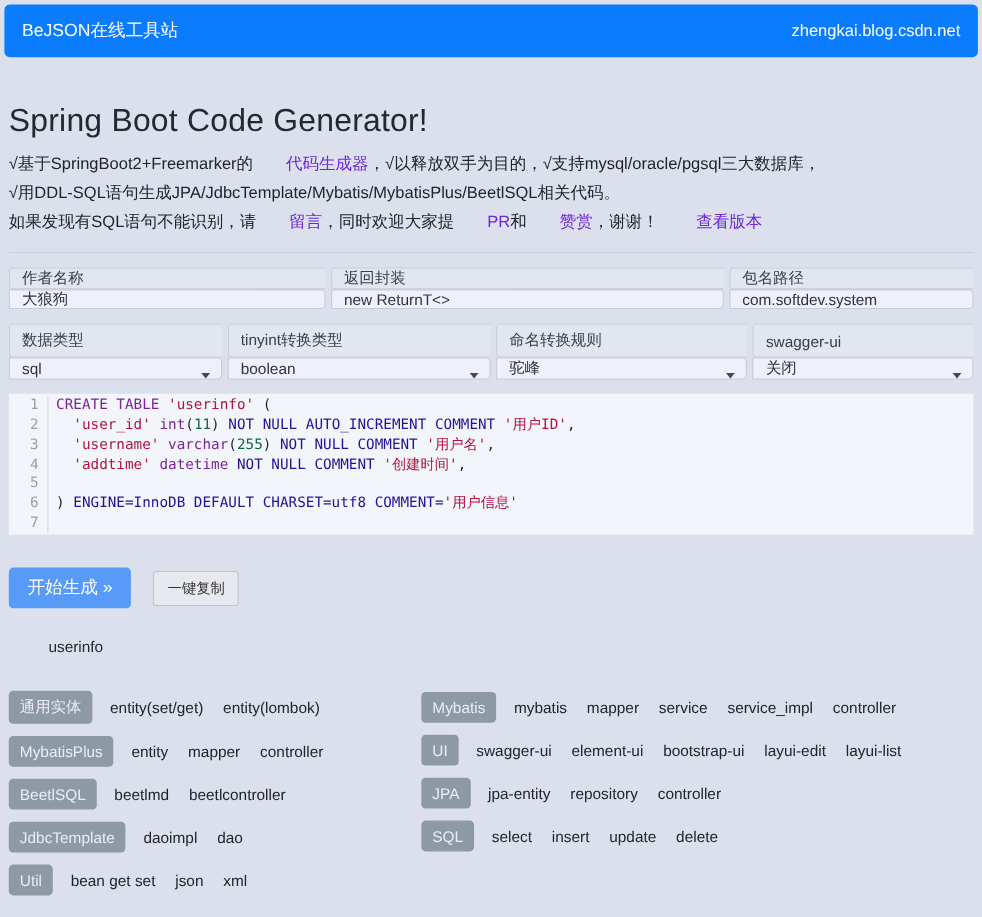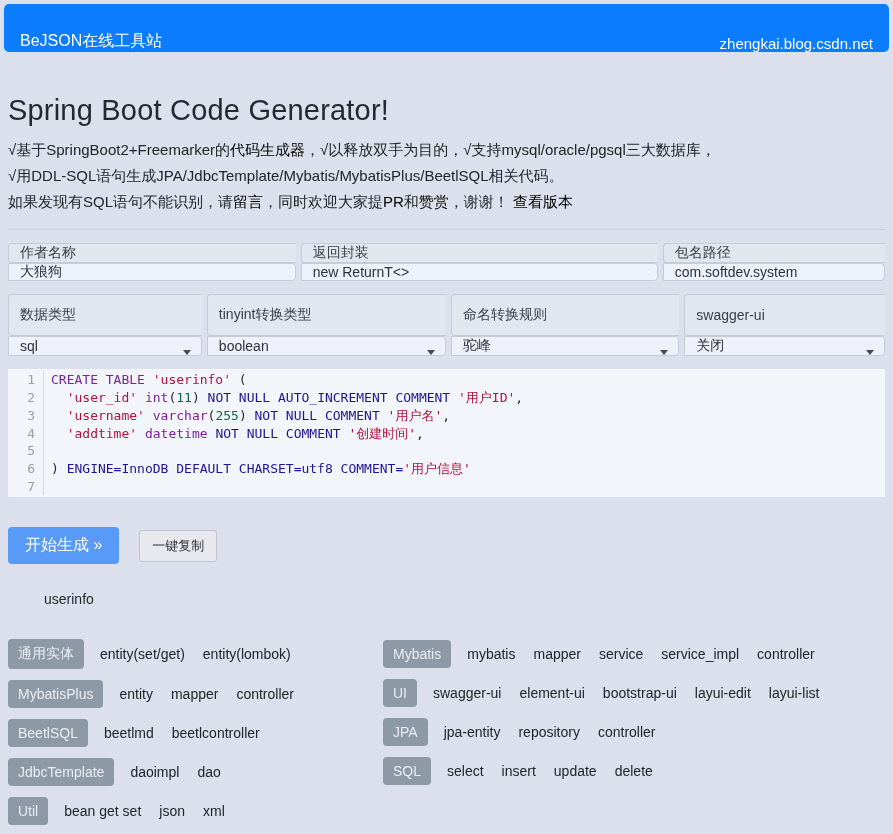--- a/index.html
+++ b/index.html
@@ -16,7 +16,7 @@
     background: #0b7cfe;
     border-radius: 5px;
     display: flex;
-    align-items: flex-end;
+    align-items: center;
     justify-content: space-between;
     padding: 0 16px;
   }

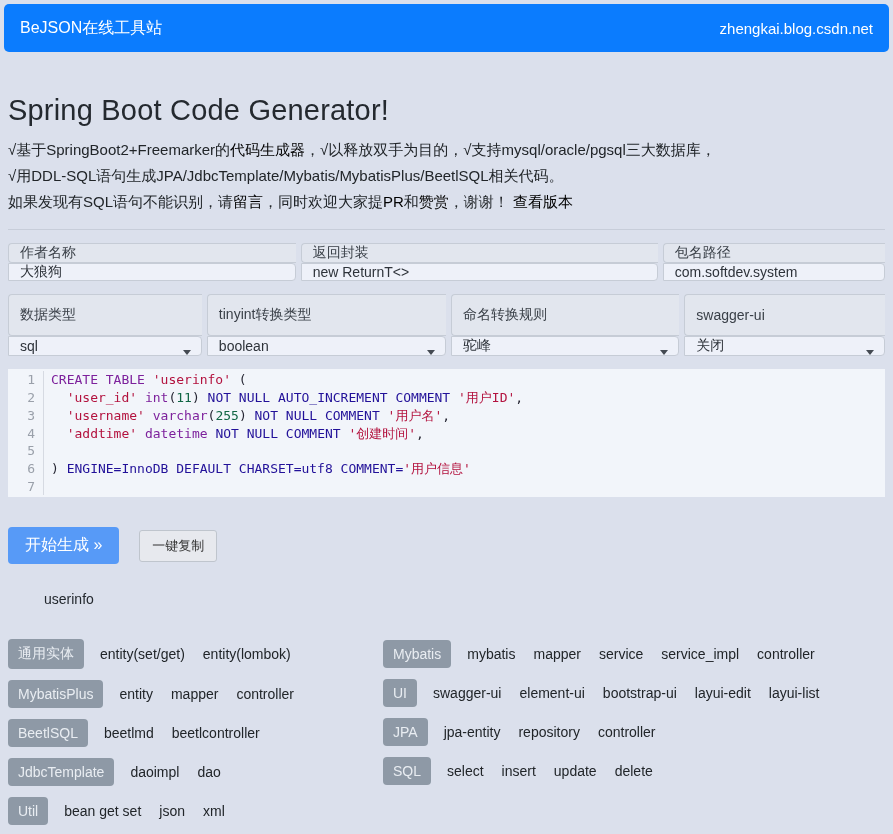--- a/index.html
+++ b/index.html
@@ -34,7 +34,7 @@
     letter-spacing: 0.2px;
   }
   .desc { font-size: 15px; line-height: 1.72; color: #212529; }
-  .desc a { color: #000000; text-decoration: none; cursor: pointer; }
+  .desc a { color: #6d28d9; text-decoration: none; cursor: pointer; padding-left: 30px; }
   hr.sep { border: none; border-top: 1px solid #c7cdd9; margin: 15px 0 13px 0; }
 
   

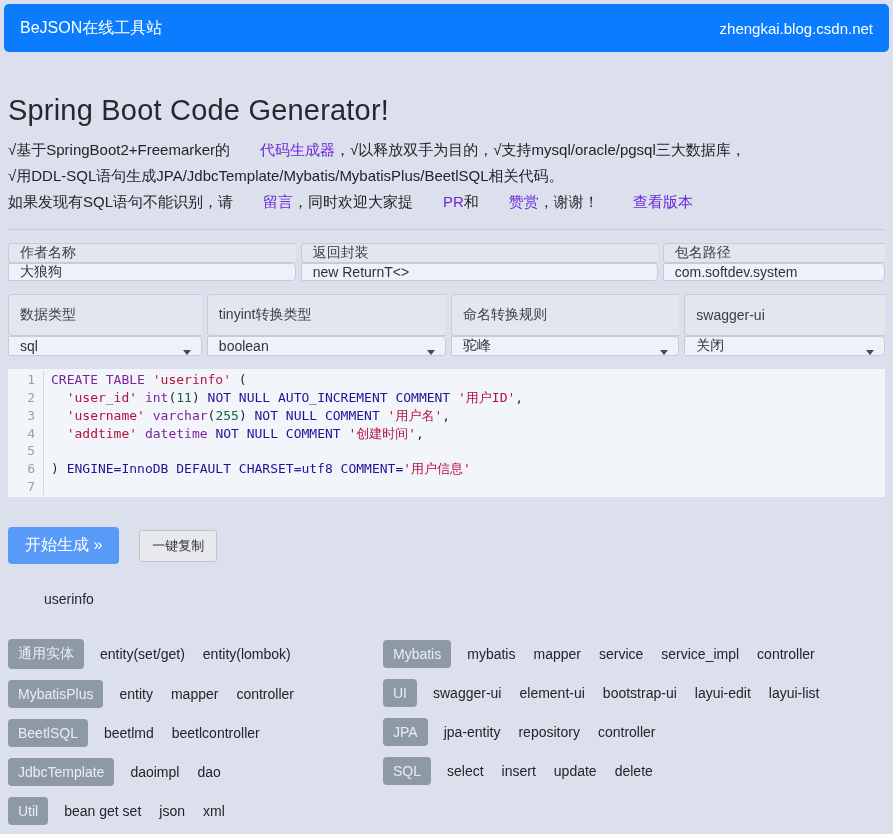--- a/index.html
+++ b/index.html
@@ -63,7 +63,7 @@
     font-family: Liberation Sans, sans-serif;
     outline: none;
   }
-  .row2 .ig-input, .row2 .ig-label { height: 42px; }
+  .row2 .ig-input, .row2 .ig-label { height: 31px; }
   .sel {
     flex: 1; min-width: 0;
     position: relative;

